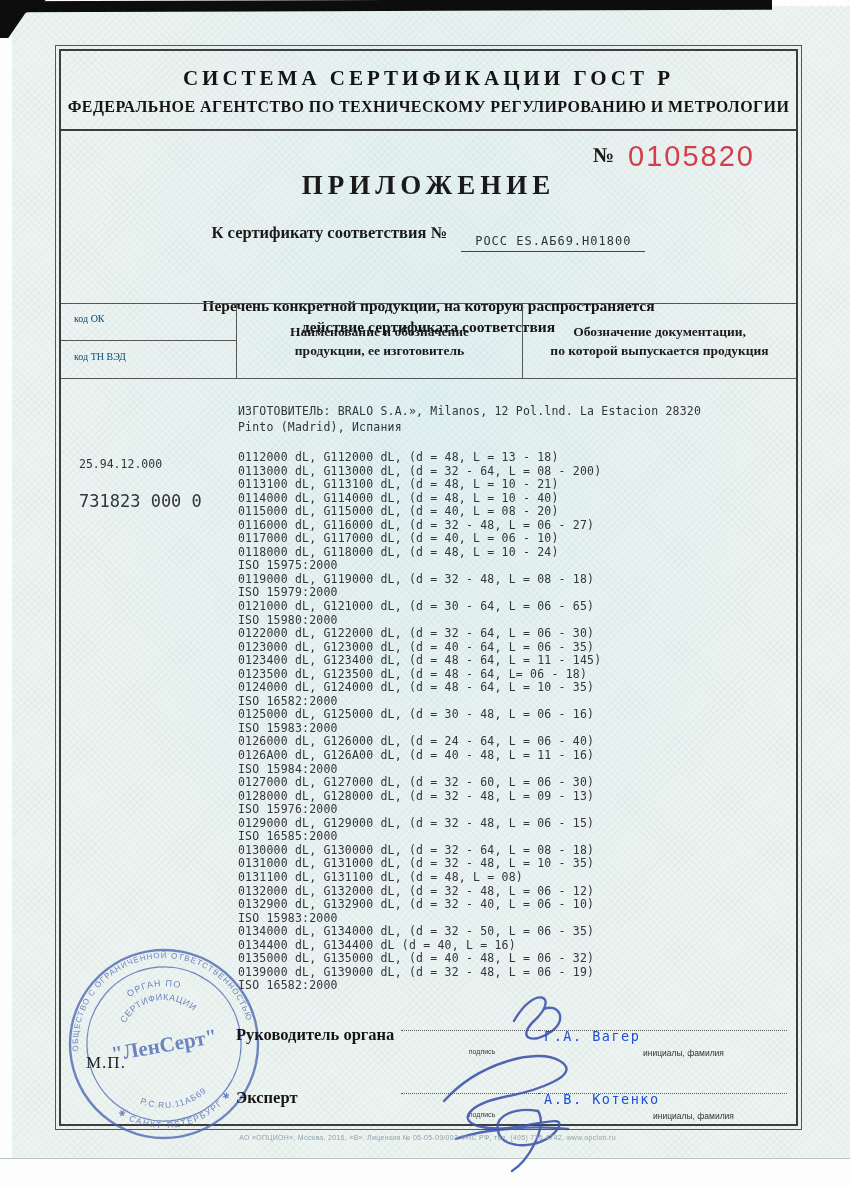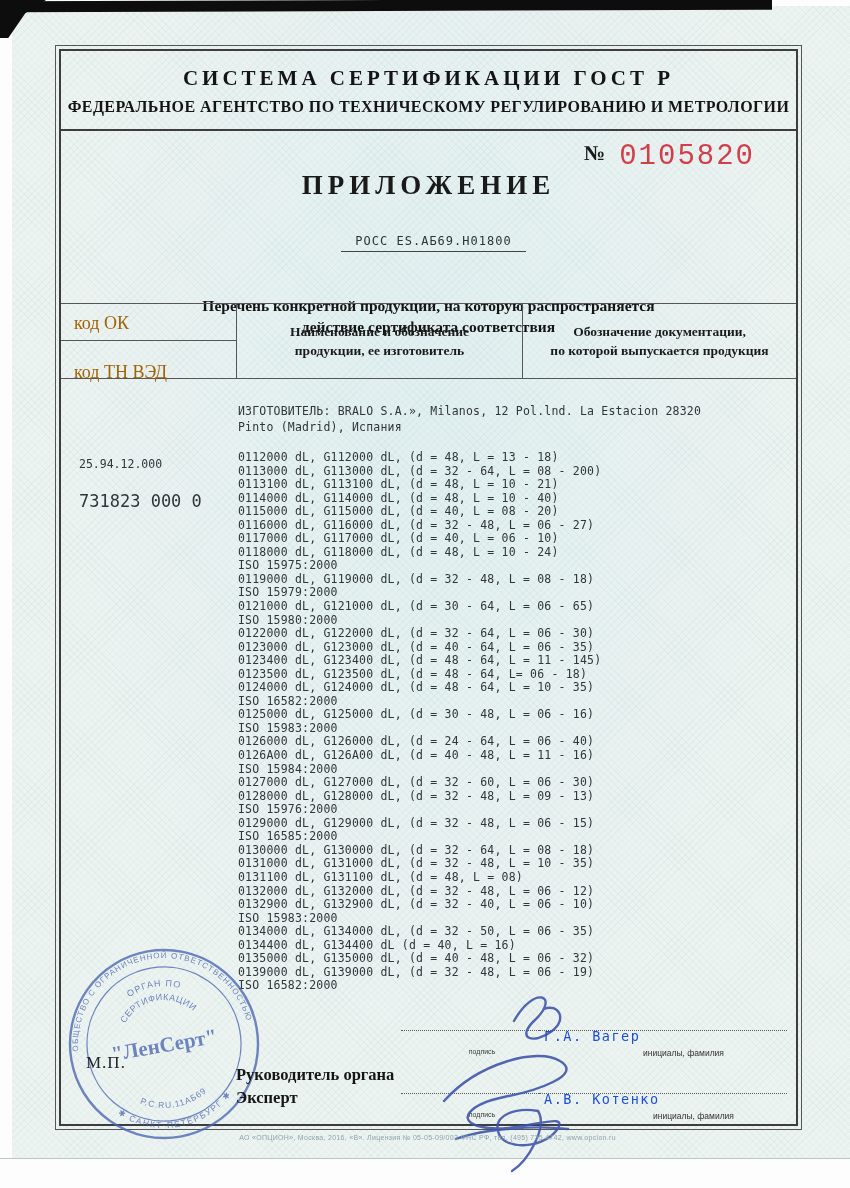--- a/index.html
+++ b/index.html
@@ -32,7 +32,7 @@
 
   .blank-number { position:absolute; top:94px; right:46px; white-space:nowrap; }
   .blank-number .no { font-size:21px; font-weight:bold; color:#1b1b1b; margin-right:14px; vertical-align:4px; }
-  .blank-number .digits { font-family:Liberation Mono, monospace; font-size:29px; color:#d23f4b; letter-spacing:2px; }
+  .blank-number .digits { font-family:Liberation Sans, sans-serif; font-size:29px; color:#d23f4b; letter-spacing:2px; }
 
   .doc-title { position:absolute; top:124px; left:0; right:0; text-align:center;
     font-size:27px; font-weight:bold; letter-spacing:5px; color:#1a1a1a; }

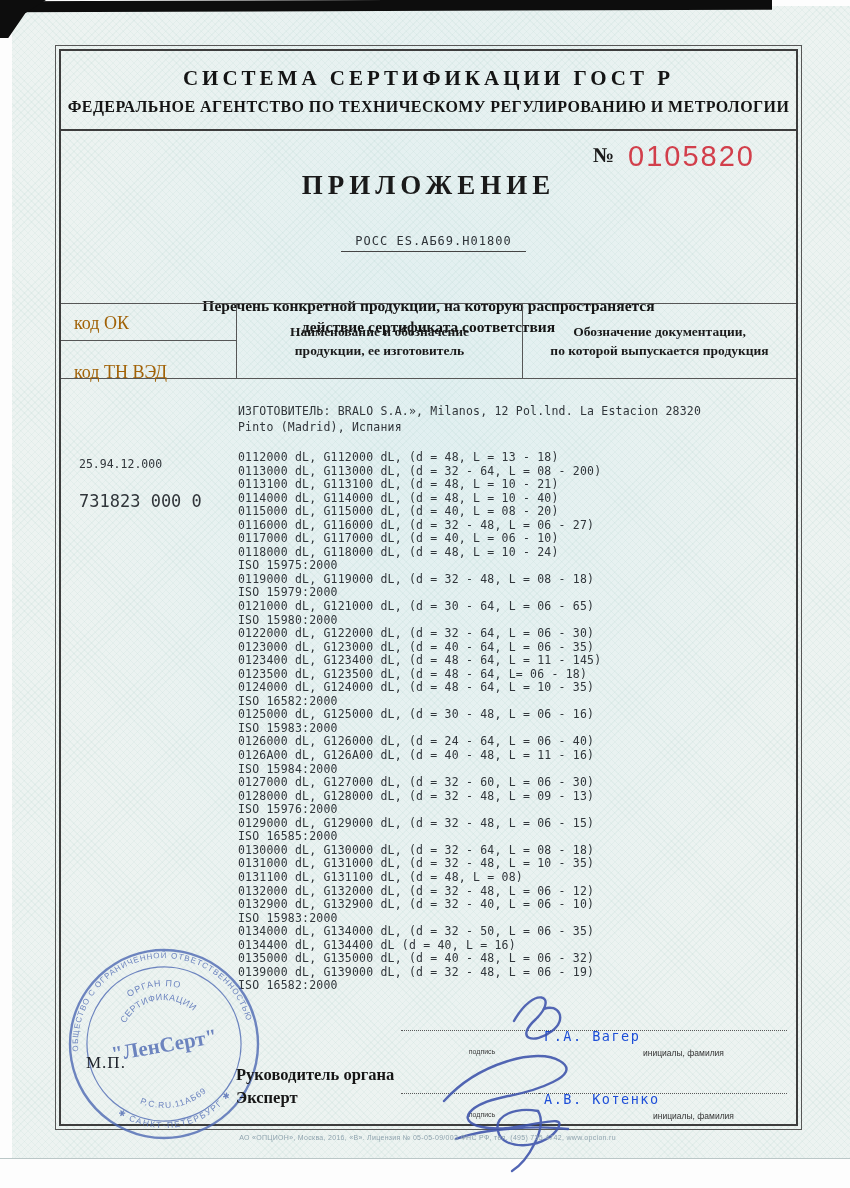--- a/index.html
+++ b/index.html
@@ -104,6 +104,7 @@
   <div class="doc-title">ПРИЛОЖЕНИЕ</div>
 
   <div class="cert-ref">
+    <span>К сертификату соответствия №</span>
     <span class="value-wrap">
       <span class="value">РОСС ES.АБ69.Н01800</span>
     </span>

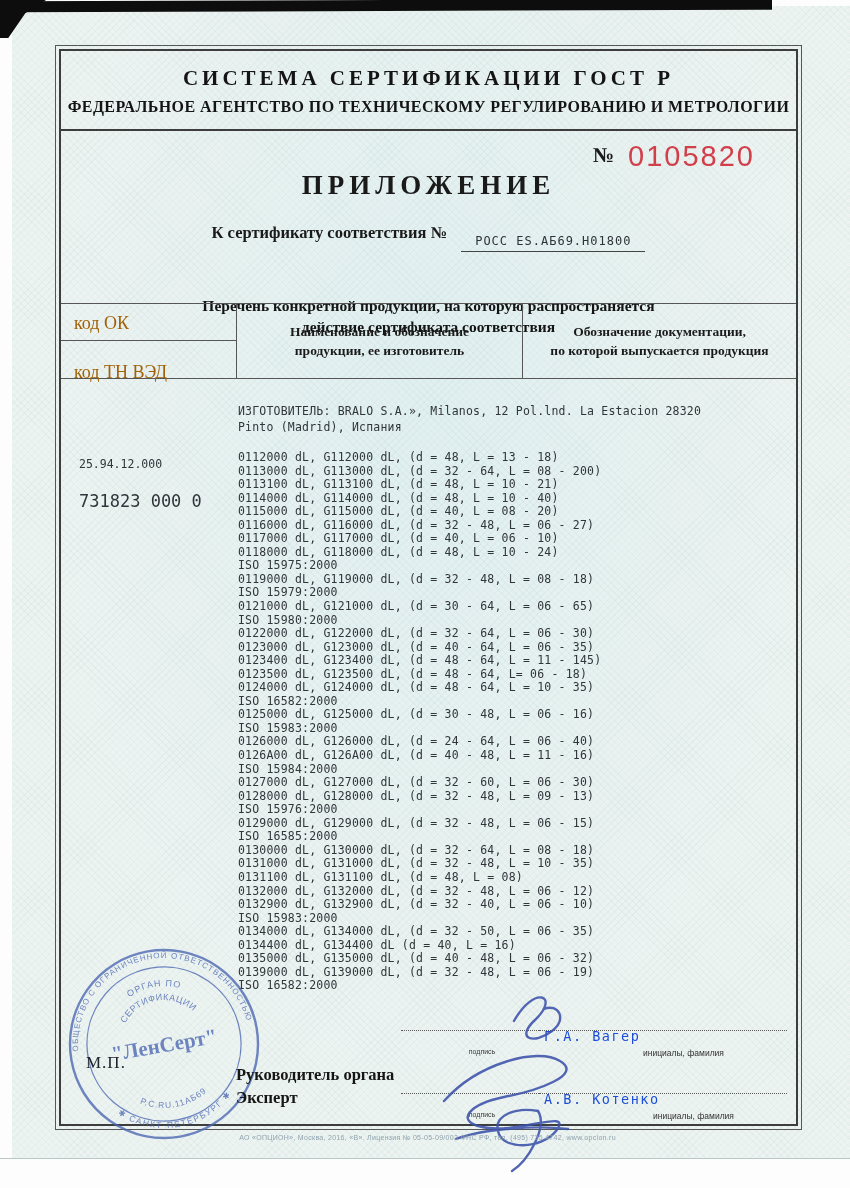--- a/index.html
+++ b/index.html
@@ -48,7 +48,7 @@
 
   .spec-table { position:absolute; left:5px; right:5px; top:257px; height:74px;
     border-top:1px solid #565656; border-bottom:1px solid #565656; display:flex; }
-  .spec-table .c1 { width:175px; border-right:1px solid #565656; position:relative; font-size:18px; color:#a16207; }
+  .spec-table .c1 { width:175px; border-right:1px solid #565656; position:relative; font-size:10px; color:#0c4a6e; }
   .c1 .r1 { position:absolute; top:0; height:37px; left:0; right:0; border-bottom:1px solid #565656;
     padding:9px 0 0 13px; box-sizing:border-box; }
   .c1 .r2 { position:absolute; bottom:0; height:36px; left:0; right:0; padding:20px 0 0 13px; box-sizing:border-box; }

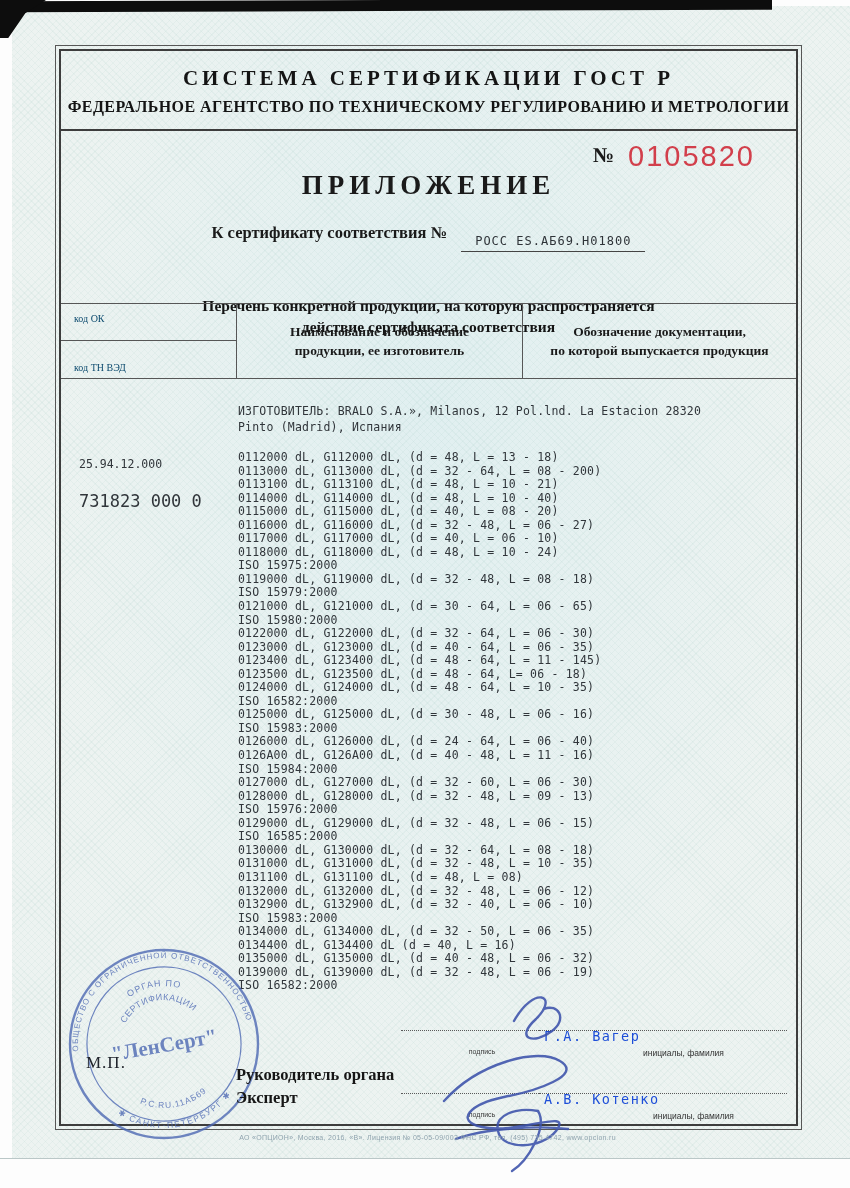--- a/index.html
+++ b/index.html
@@ -51,7 +51,7 @@
   .spec-table .c1 { width:175px; border-right:1px solid #565656; position:relative; font-size:10px; color:#0c4a6e; }
   .c1 .r1 { position:absolute; top:0; height:37px; left:0; right:0; border-bottom:1px solid #565656;
     padding:9px 0 0 13px; box-sizing:border-box; }
-  .c1 .r2 { position:absolute; bottom:0; height:36px; left:0; right:0; padding:20px 0 0 13px; box-sizing:border-box; }
+  .c1 .r2 { position:absolute; bottom:0; height:36px; left:0; right:0; padding:9px 0 0 13px; box-sizing:border-box; }
   .spec-table .c2 { width:285px; border-right:1px solid #565656; display:flex; flex-direction:column;
     justify-content:center; text-align:center; font-size:13.5px; font-weight:bold; line-height:19px; }
   .spec-table .c3 { flex:1; display:flex; flex-direction:column; justify-content:center; text-align:center;

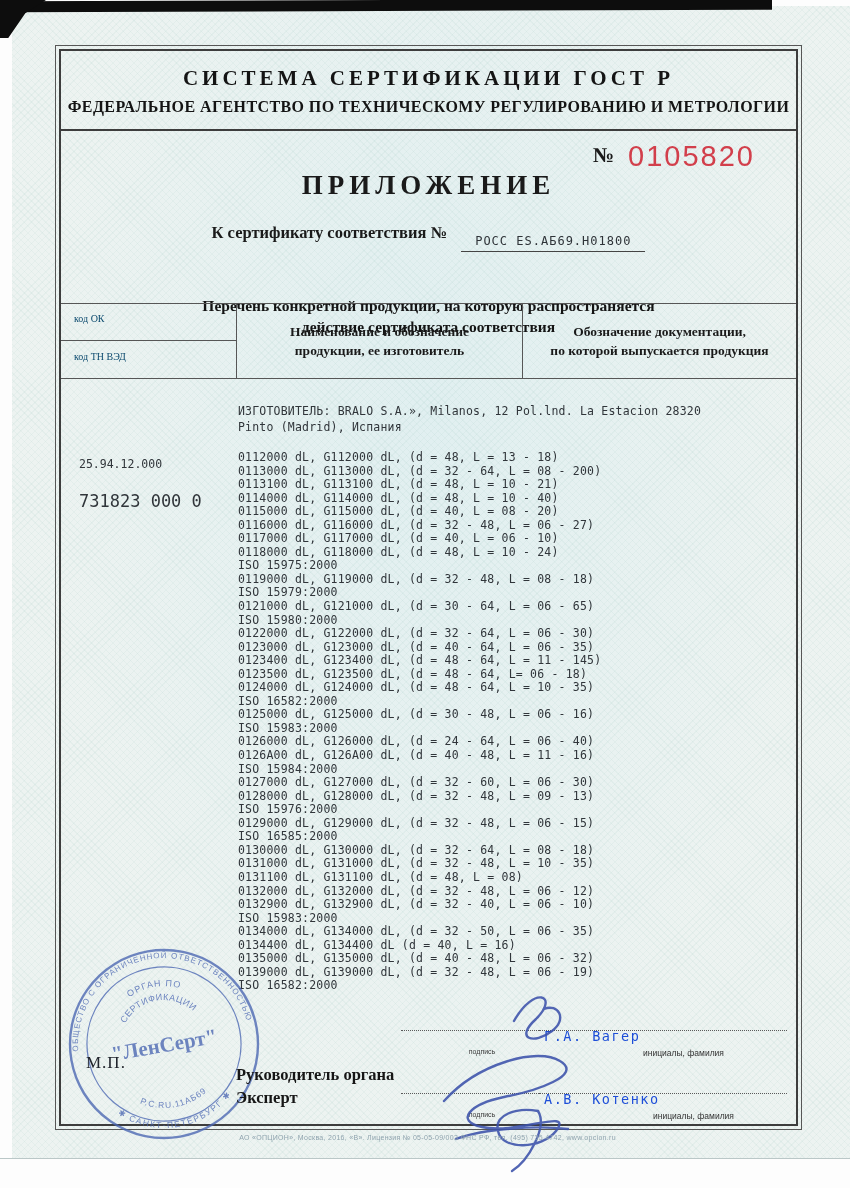--- a/index.html
+++ b/index.html
@@ -172,7 +172,7 @@
 
   <div class="mp">М.П.</div>
 
-  <div class="sig-role" style="top:979px;margin-top:40px;">Руководитель органа</div>
+  <div class="sig-role" style="top:979px;">Руководитель органа</div>
   <div class="dotline" style="left:345px; top:984px; width:162px;"></div>
   <div class="tiny-label" style="left:345px; top:1002px; width:162px; text-align:center;">подпись</div>
   <div class="sig-name" style="left:488px; top:982px;">Г.А. Вагер</div>

